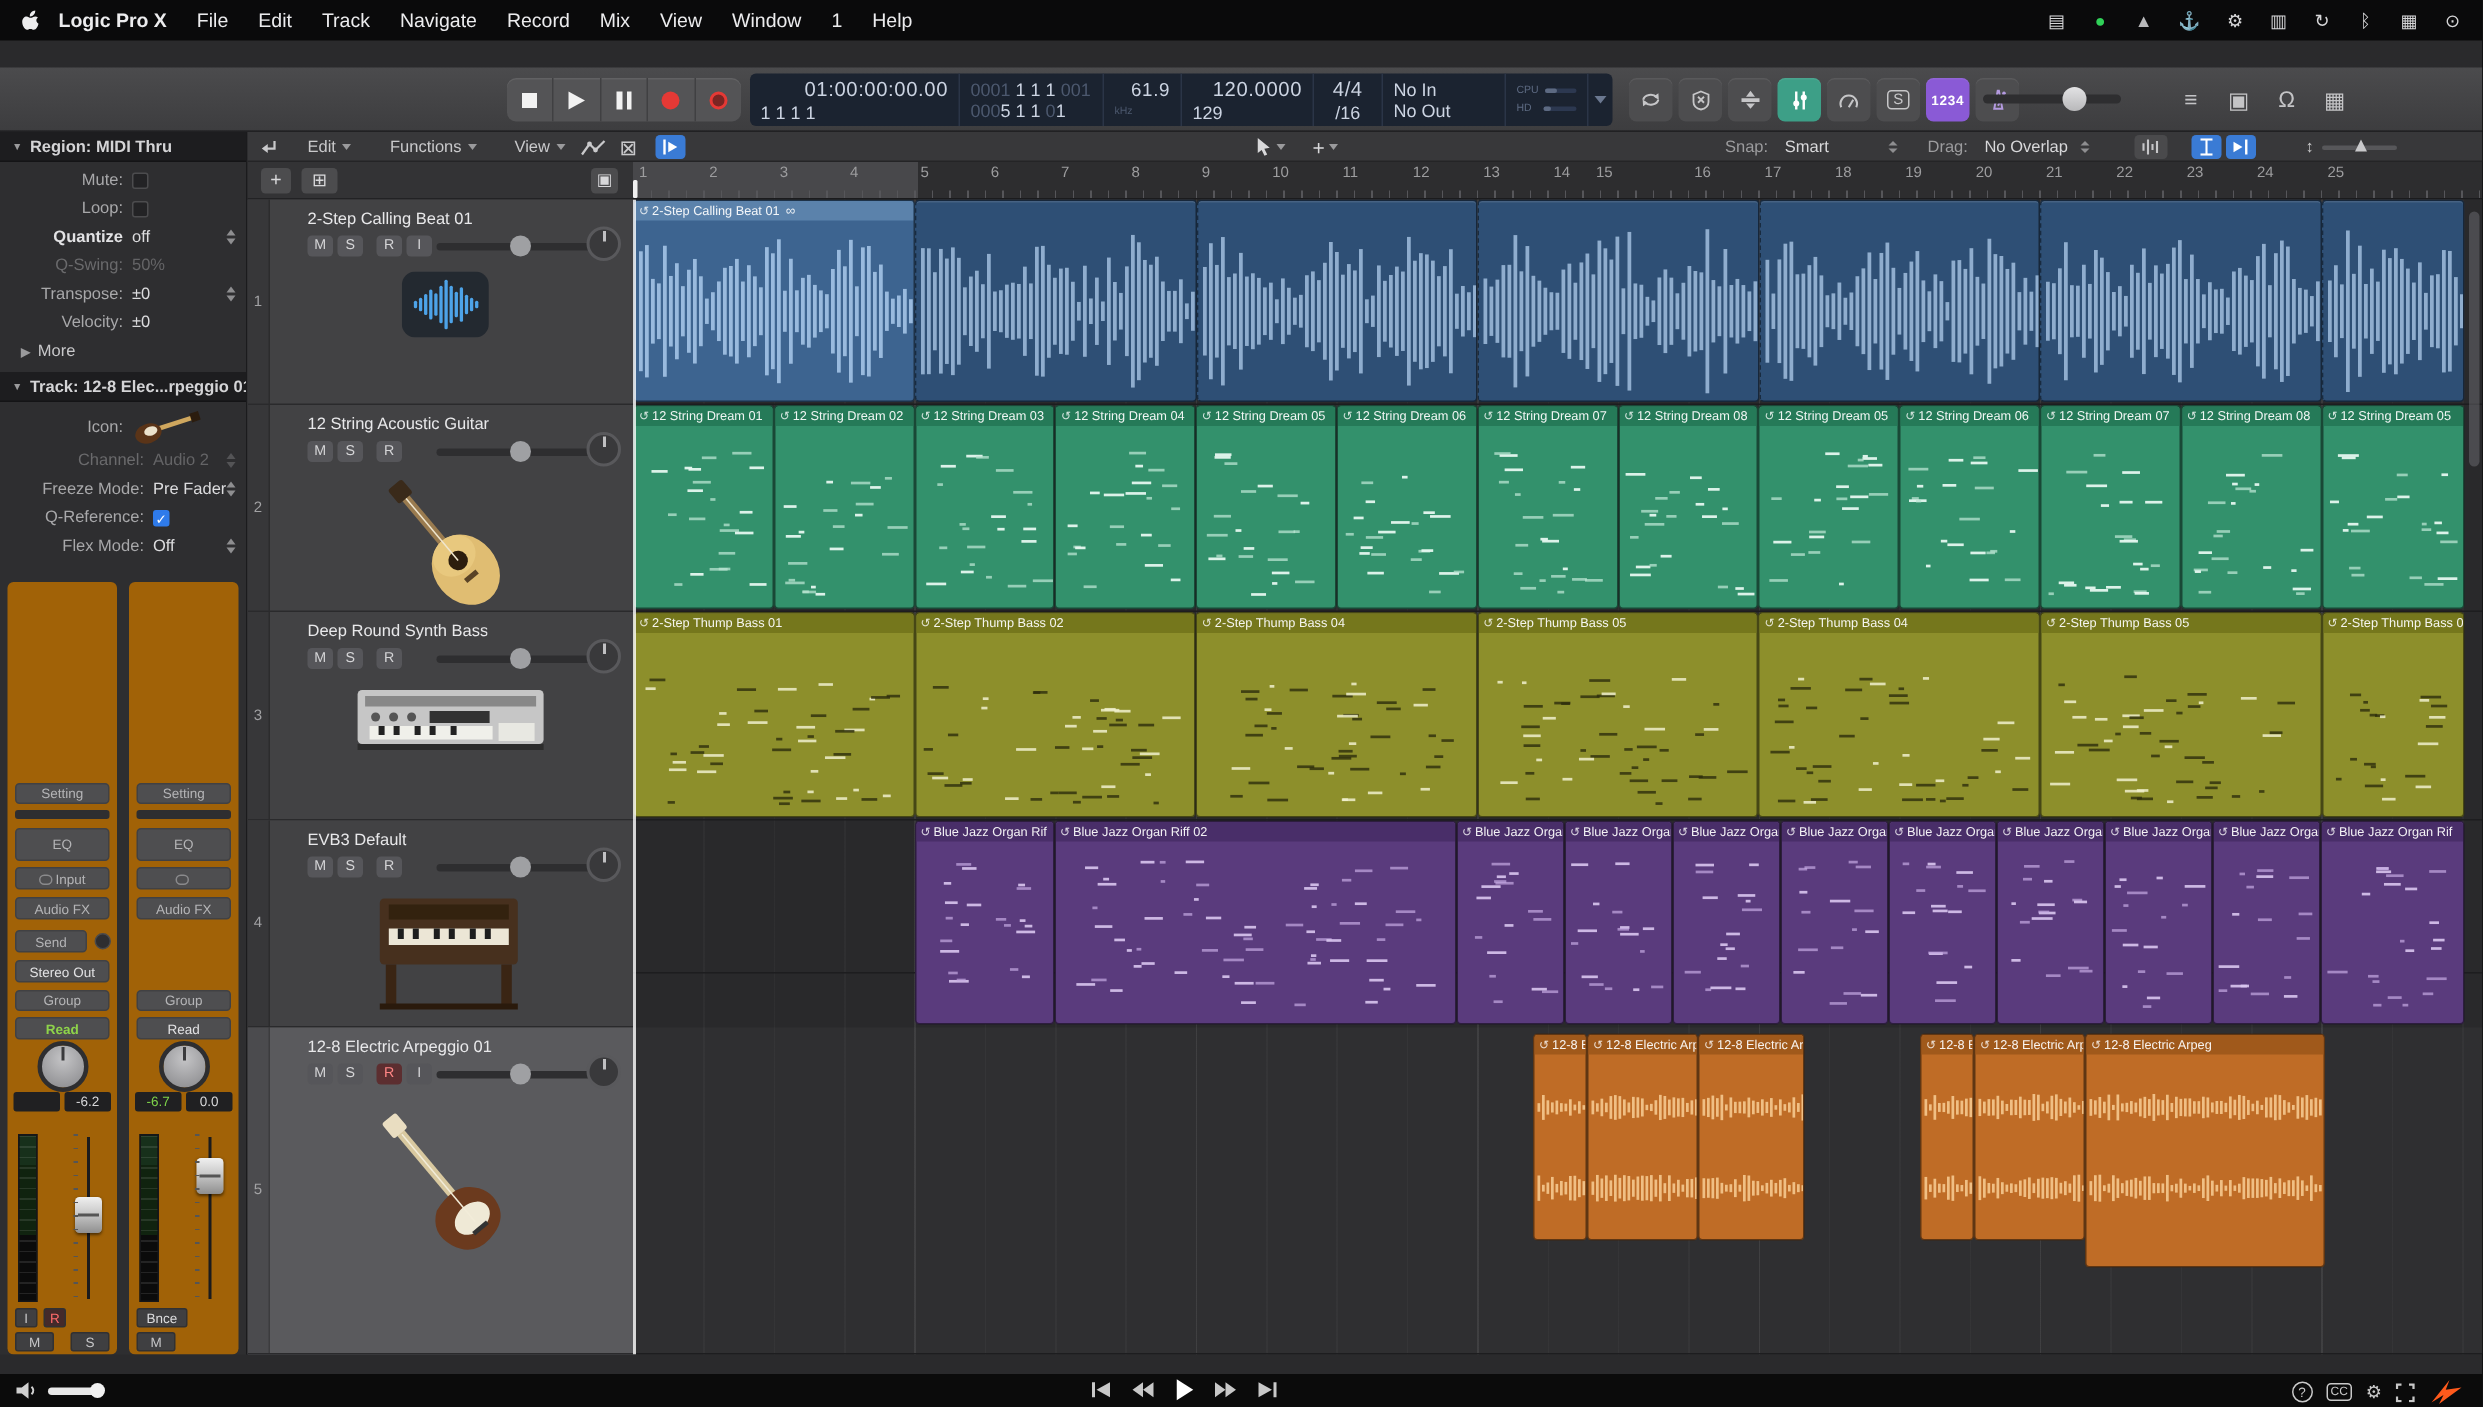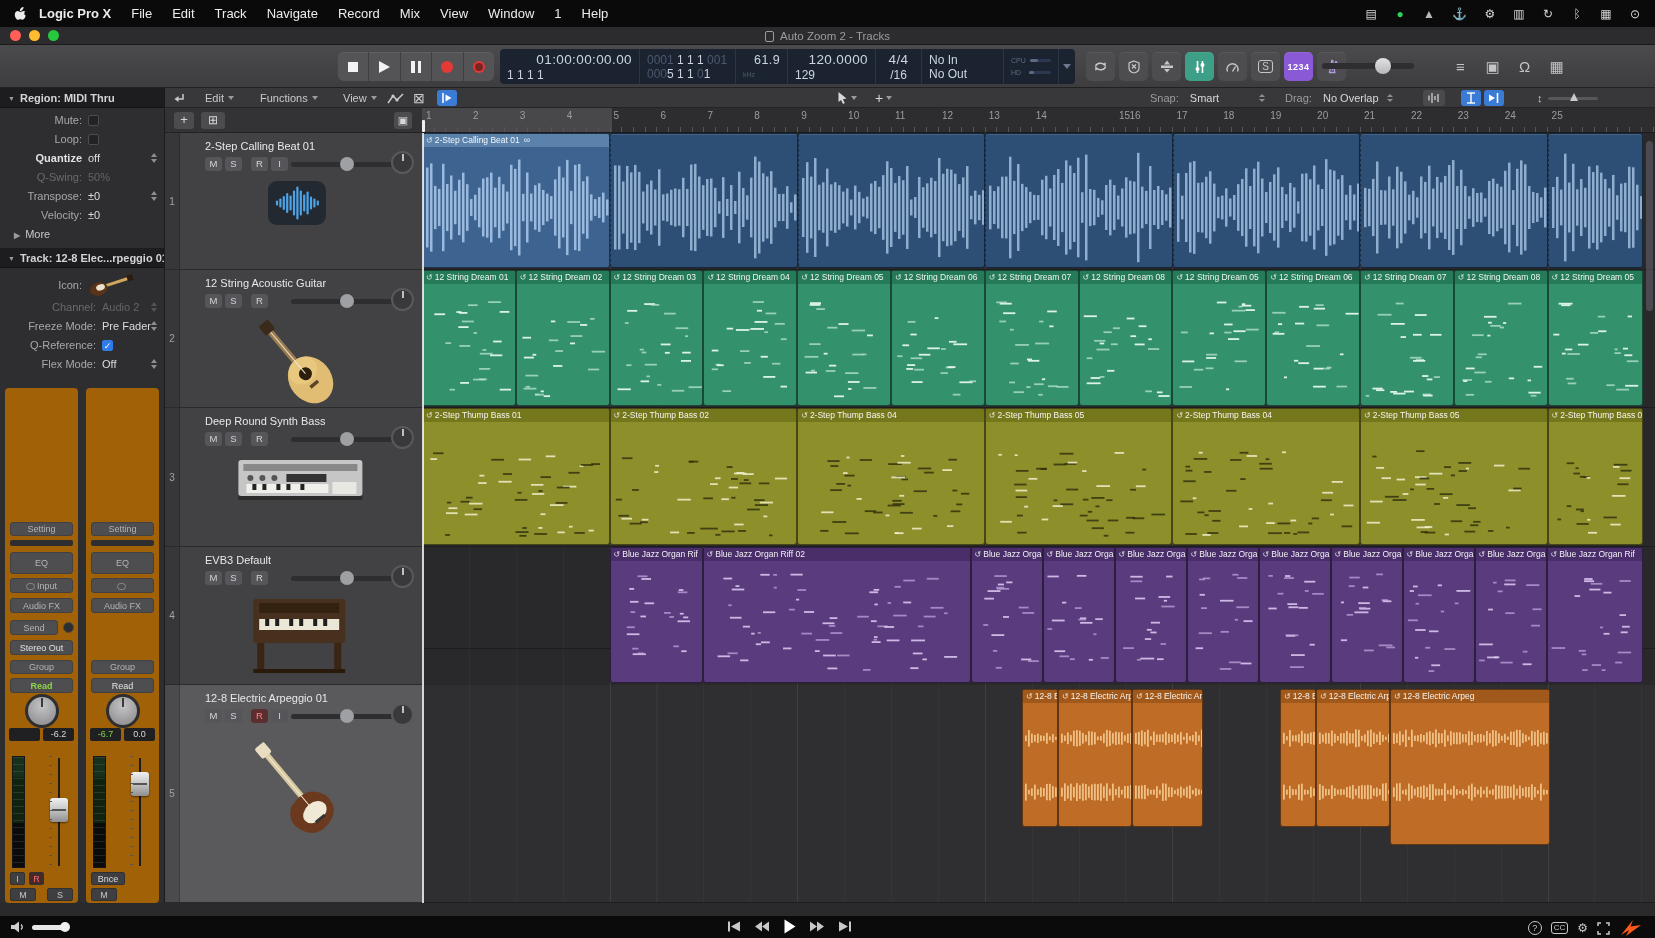--- a/index.html
+++ b/index.html
@@ -210,15 +210,6 @@
       </span>
   </div>
 
-  <div class="titlebar">
-    <div class="lights">
-      <span class="light" style="background:#ff5f57"></span>
-      <span class="light" style="background:#febc2e"></span>
-      <span class="light" style="background:#28c840"></span>
-    </div>
-    <span class="doc-ic"></span>
-    <span>Auto Zoom 2 - Tracks</span>
-  </div>
 
   <div class="transport">
     <div class="tbar">

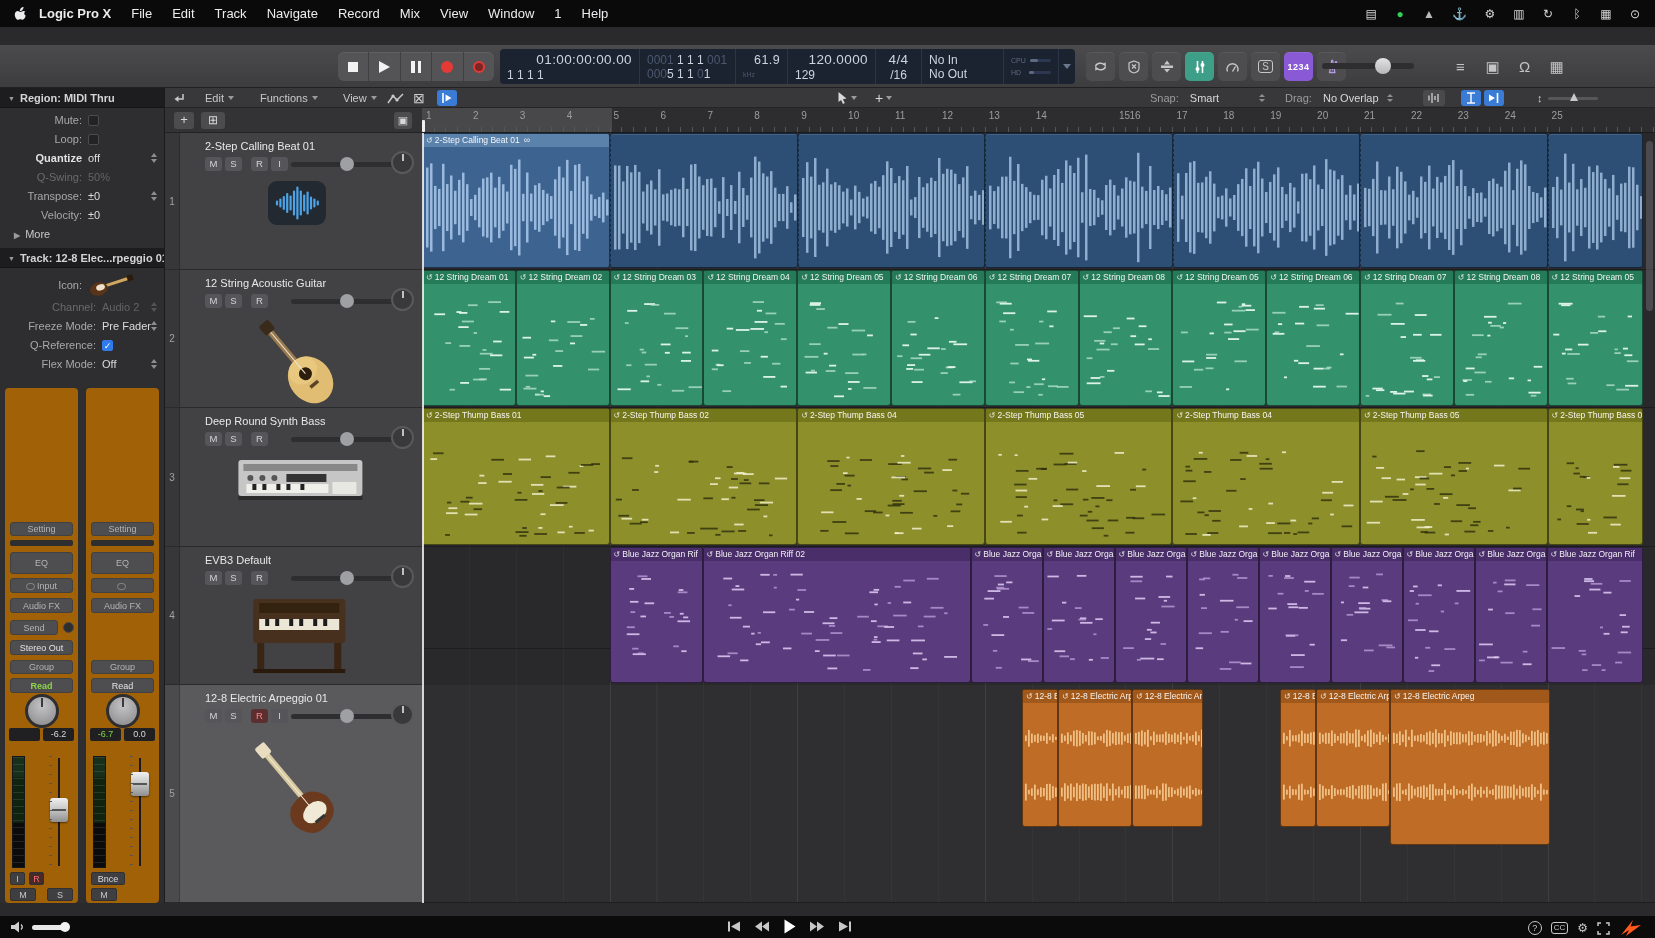--- a/index.html
+++ b/index.html
@@ -599,7 +599,7 @@
           <span class="rnum" style="left: 519.9px;">12</span>
           <span class="rnum" style="left: 566.8px;">13</span>
           <span class="rnum" style="left: 613.7px;">14</span>
-          <span class="rnum" style="left: 697px;">15</span>
+          <span class="rnum" style="left: 642px;">15</span>
           <span class="rnum" style="left: 707.5px;">16</span>
           <span class="rnum" style="left: 754.4px;">17</span>
           <span class="rnum" style="left: 801.3px;">18</span>

